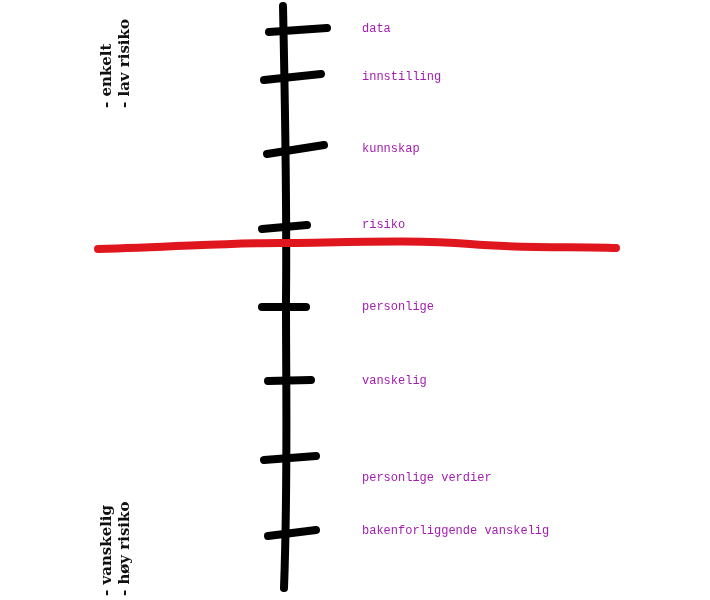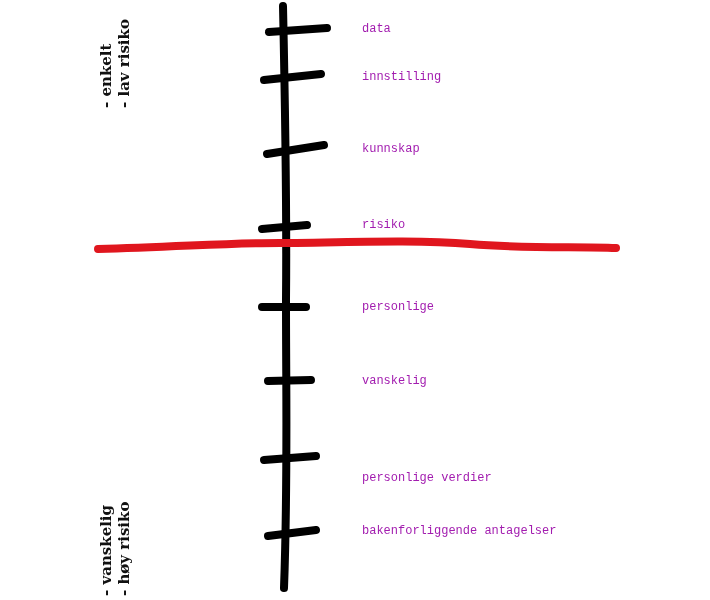--- a/index.html
+++ b/index.html
@@ -55,7 +55,7 @@
   <div class="label" style="top:300px;">personlige</div>
   <div class="label" style="top:374px;">vanskelig</div>
   <div class="label" style="top:458px;margin-top:13px;">personlige verdier</div>
-  <div class="label" style="top:524px;">bakenforliggende antagelser</div>
+  <div class="label" style="top:524px;">bakenforliggende vanskelig</div>
 </div>
 
 </body></html>

